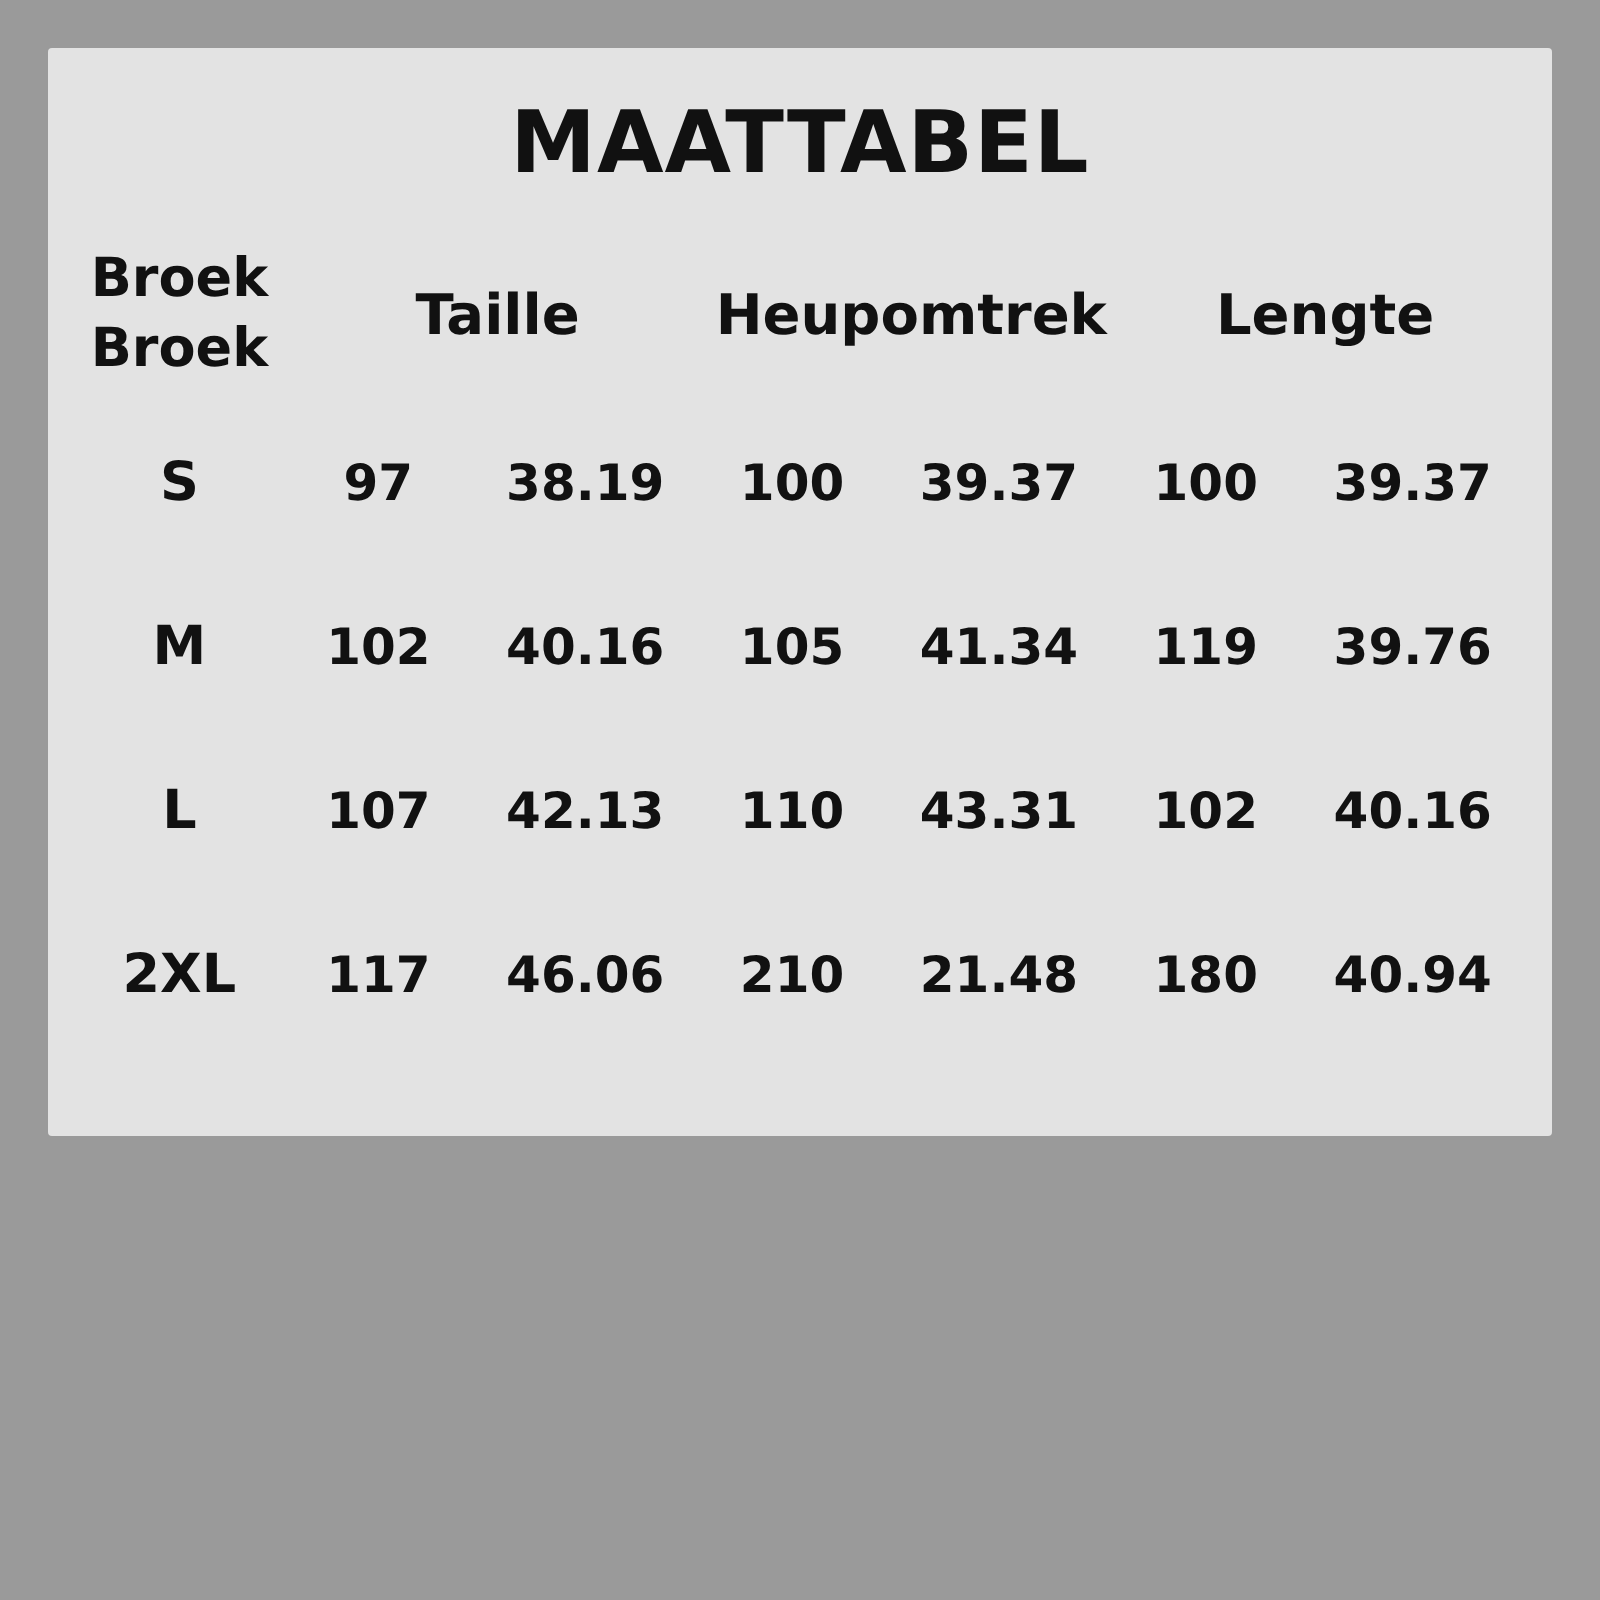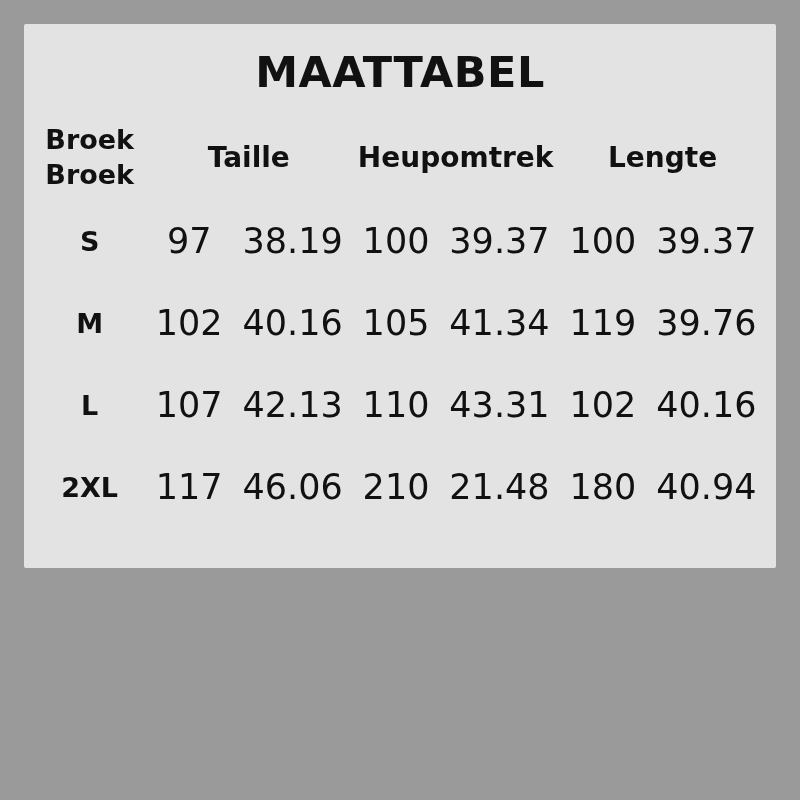--- a/index.html
+++ b/index.html
@@ -71,9 +71,9 @@
     font-weight: normal;
   }
   .data-row td {
-    font-size: 35px;
+    font-size: 25px;
     height: 82px;
-    font-weight: normal;
+    font-weight: bold;
   }
   .data-row td.size-cell {
     font-weight: bold;

